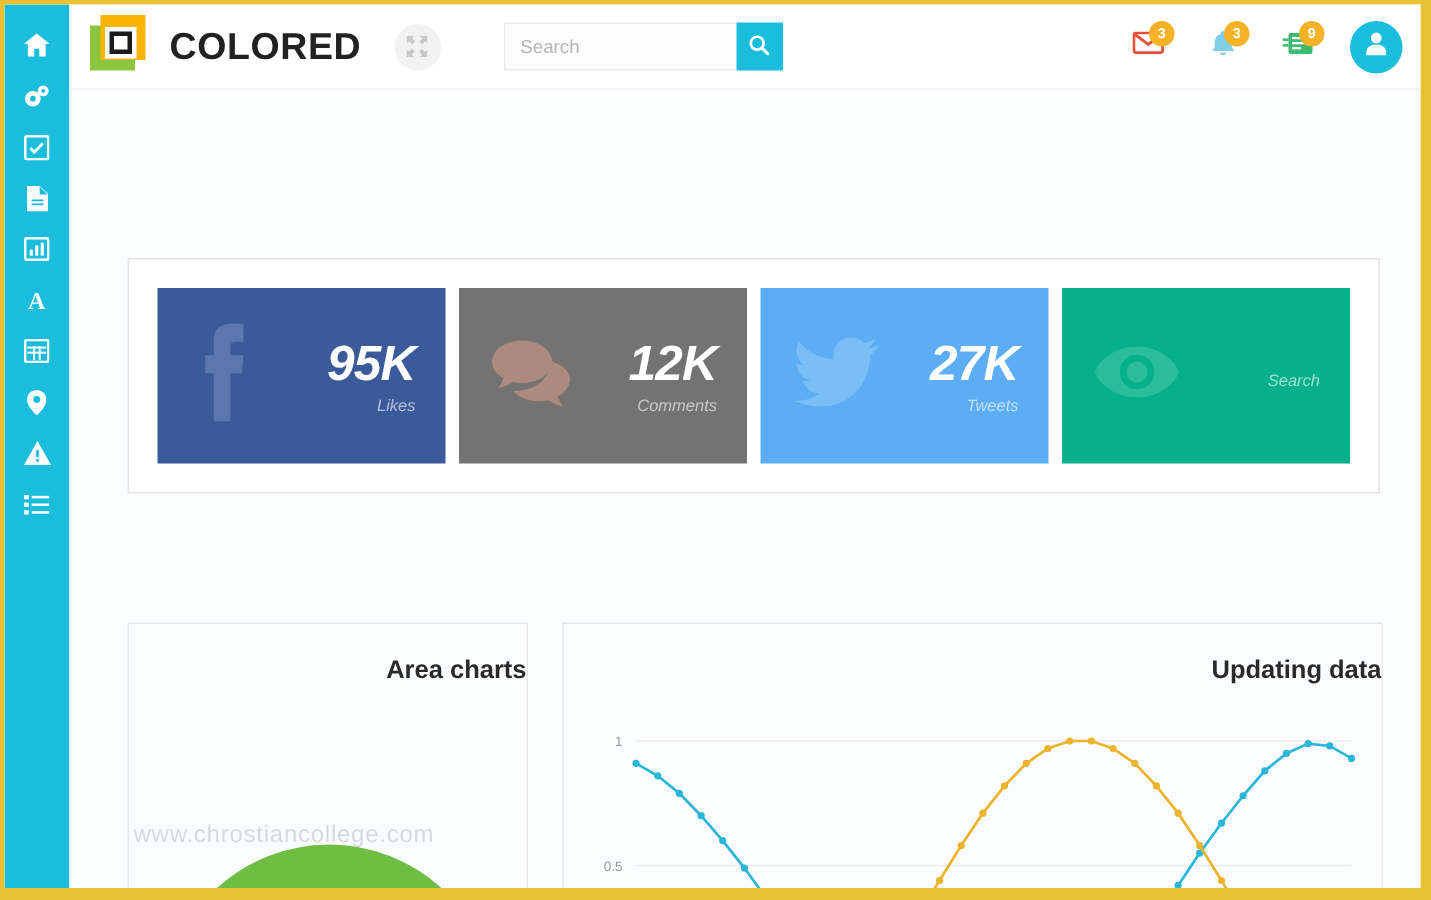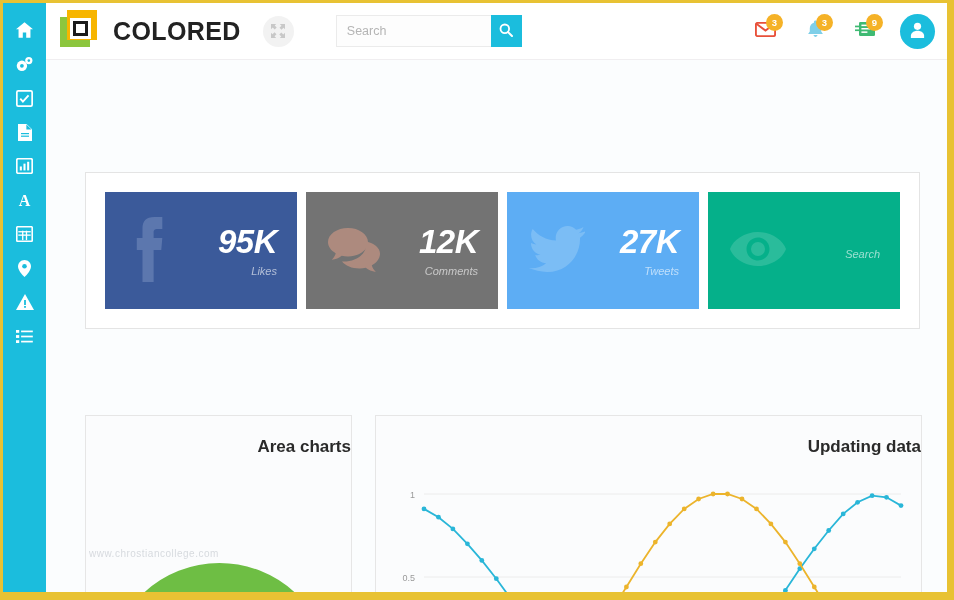--- a/index.html
+++ b/index.html
@@ -249,7 +249,7 @@
     position: absolute;
     left: 3px; top: 132px;
     width: 230px;
-    font-size: 10px;
+    font-size: 16px;
     color: rgba(140,150,160,0.33);
     letter-spacing: 0.5px;
     white-space: nowrap;

